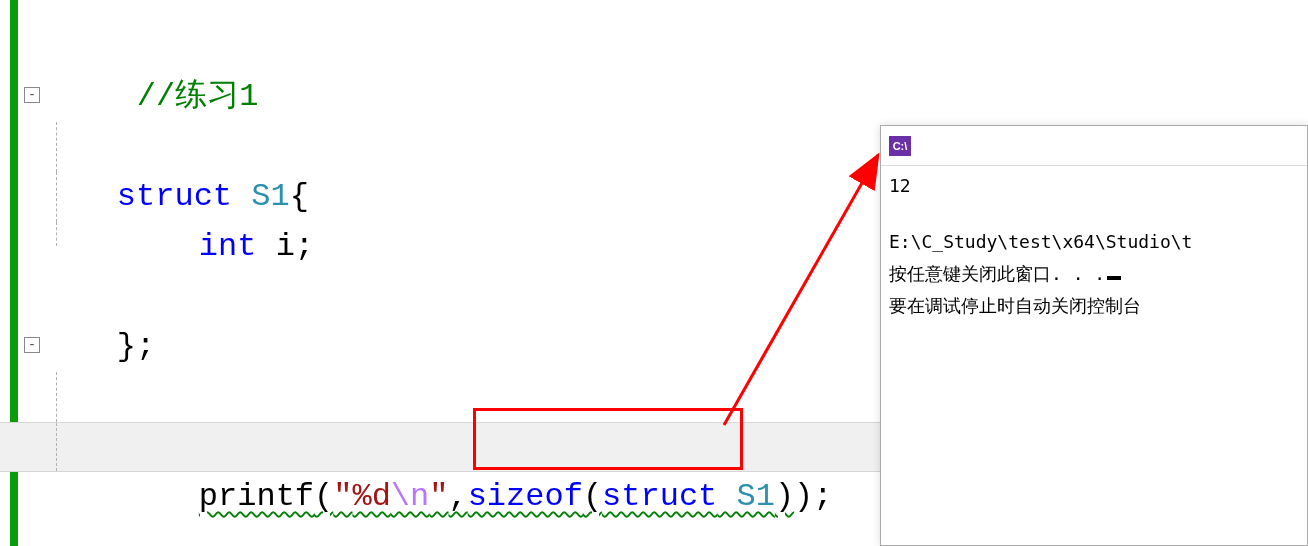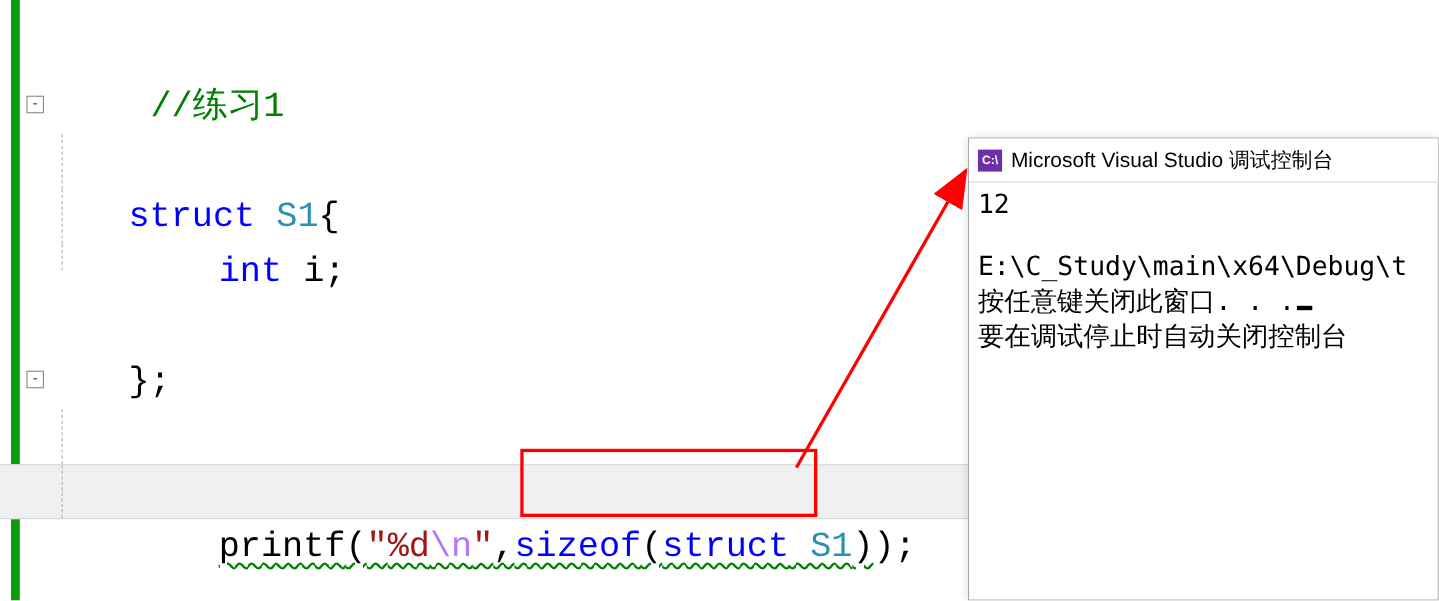--- a/index.html
+++ b/index.html
@@ -202,7 +202,6 @@
 <div class="console-window">
   <div class="console-titlebar">
     <div class="console-icon">C:\</div>
-    <div class="console-title">Microsoft Visual Studio 调试控制台</div>
   </div>
   <div class="console-body">
     <div class="console-output">12</div>

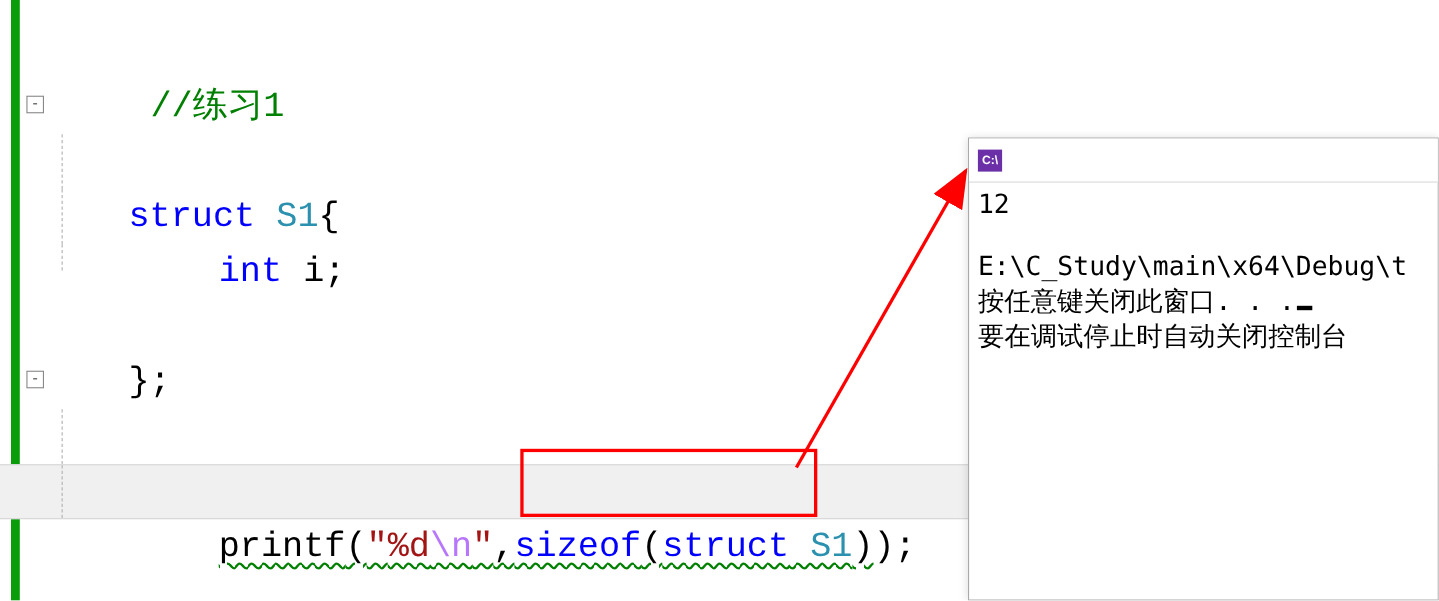--- a/index.html
+++ b/index.html
@@ -127,7 +127,7 @@
     .console-body {
       padding: 4px 8px;
       font-family: "NSimSun", "SimSun", Consolas, monospace;
-      font-size: 24px;
+      font-size: 18px;
       line-height: 32px;
       color: #000;
     }

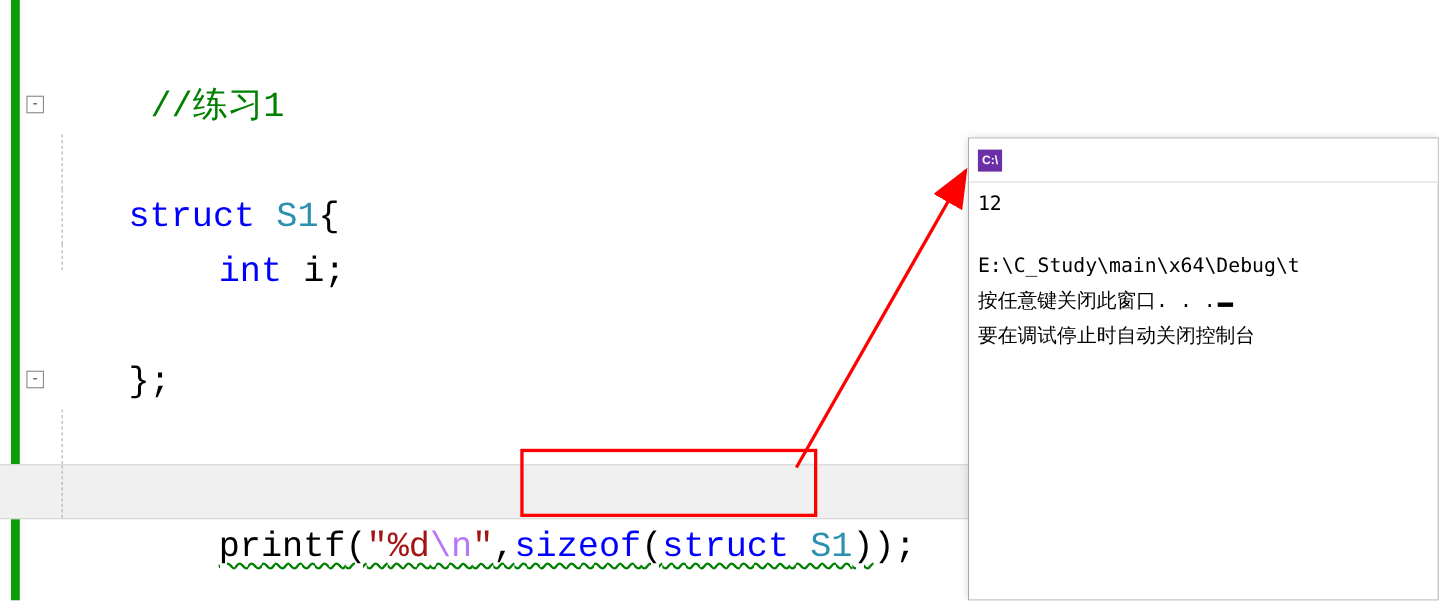--- a/index.html
+++ b/index.html
@@ -205,7 +205,7 @@
   </div>
   <div class="console-body">
     <div class="console-output">12</div>
-    <div>E:\C_Study\main\x64\Debug\t</div>
+    <div>E:\C_Study\test\x64\Studio\t</div>
     <div><span>按任意键关闭此窗口. . .</span><span class="cursor-block"></span></div>
     <div>要在调试停止时自动关闭控制台</div>
   </div>

